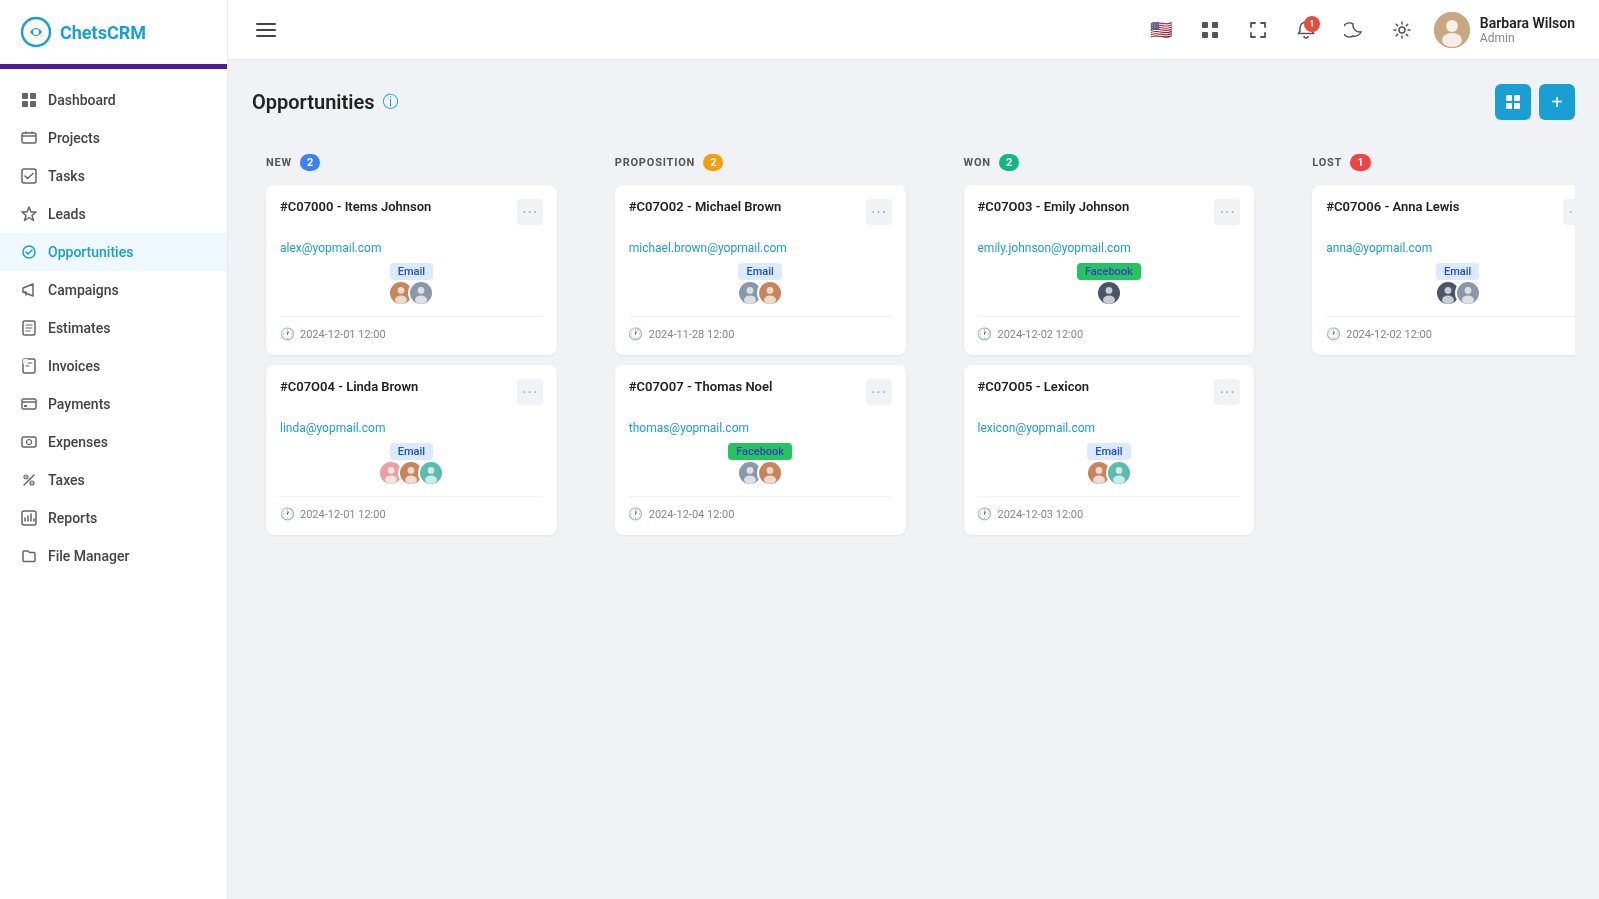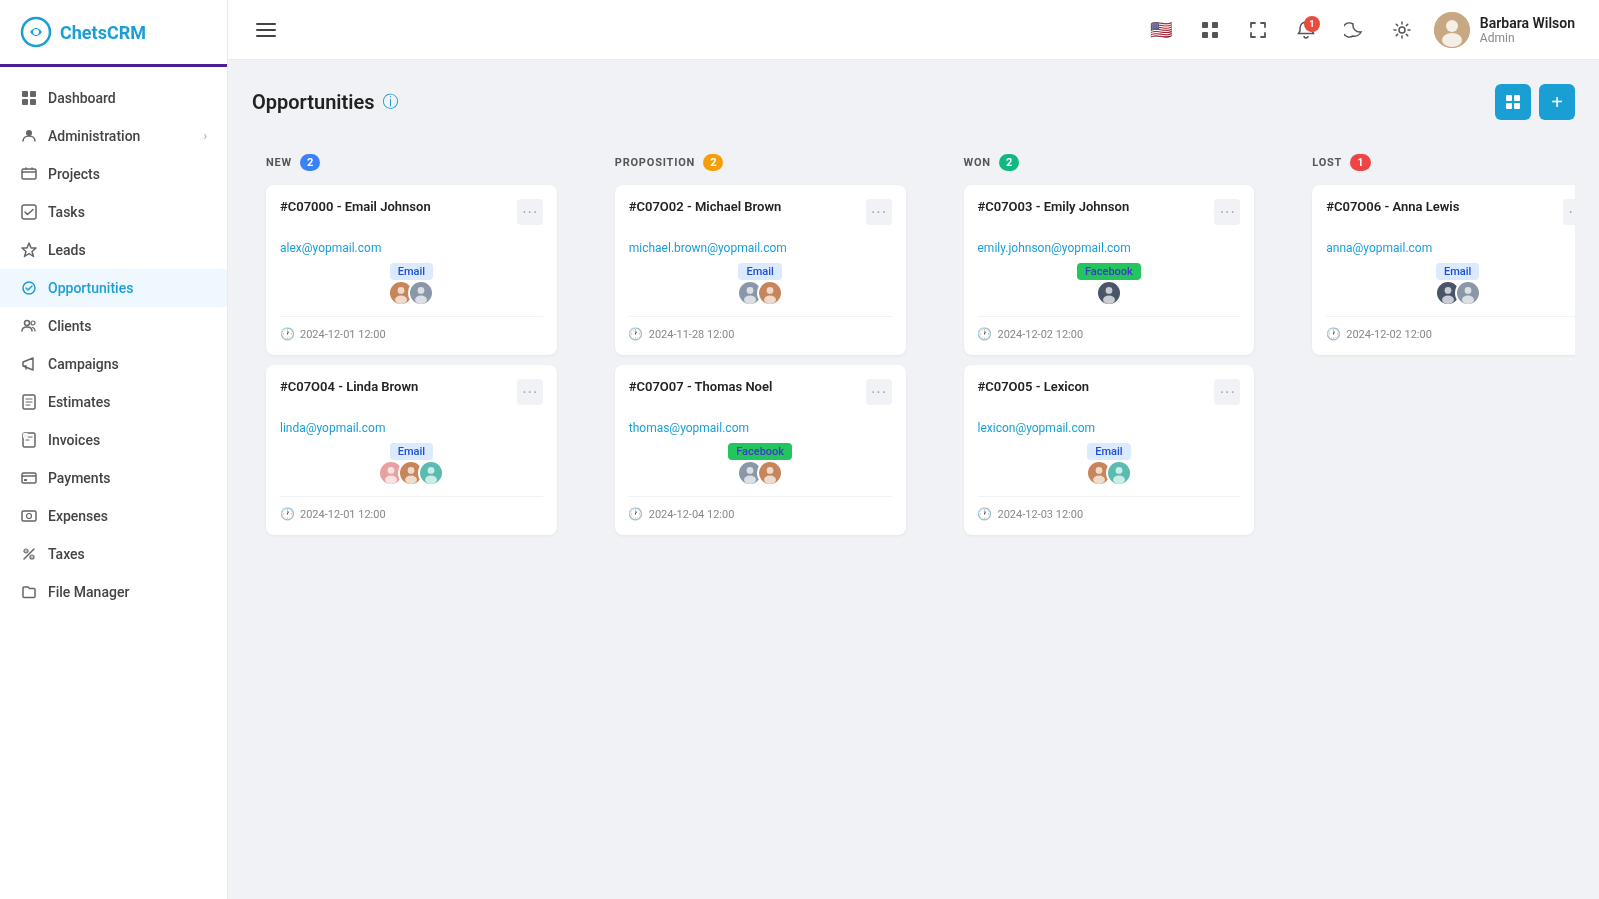--- a/index.html
+++ b/index.html
@@ -7,7 +7,7 @@
 
     
     .sidebar { width: 228px; background: #fff; border-right: 1px solid #e8eaed; display: flex; flex-direction: column; height: 100vh; overflow-y: auto; flex-shrink: 0; }
-    .sidebar-logo { padding: 16px 20px; display: flex; align-items: center; gap: 8px; border-bottom: 3px solid #4c1d95; }
+    .sidebar-logo { padding: 16px 20px; display: flex; align-items: center; gap: 8px; border-bottom: 5px solid #4c1d95; }
     .logo-icon { width: 32px; height: 32px; }
     .logo-text { font-size: 18px; font-weight: 700; color: #1a9fd4; }
     .sidebar-nav { padding: 12px 0; flex: 1; }

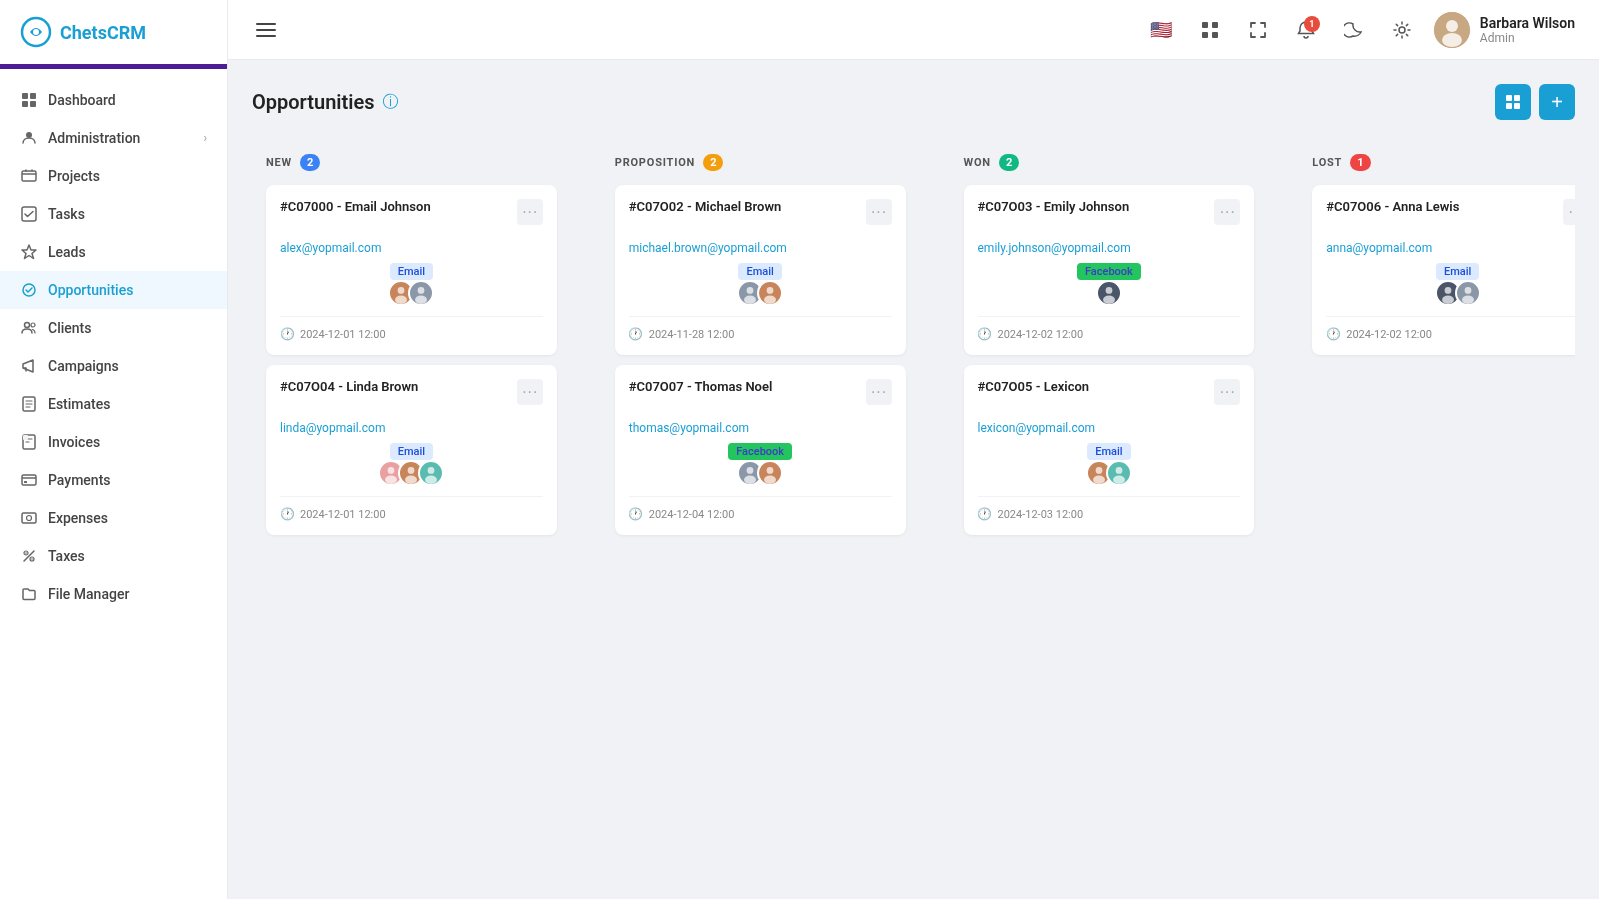--- a/index.html
+++ b/index.html
@@ -98,16 +98,6 @@
       <span>Dashboard</span>
     </div>
 
-    <div class="nav-item">
-      <span class="nav-icon">
-        <svg width="16" height="16" viewBox="0 0 16 16" fill="none">
-            <circle cx="8" cy="5" r="3" fill="#666"></circle>
-            <path d="M2 13c0-3 2.7-5 6-5s6 2 6 5" stroke="#666" stroke-width="1.5" fill="none" stroke-linecap="round"></path>
-          </svg>
-      </span>
-      <span>Administration</span>
-      <span class="nav-arrow">›</span>
-    </div>
 
     <div class="nav-item">
       <span class="nav-icon">

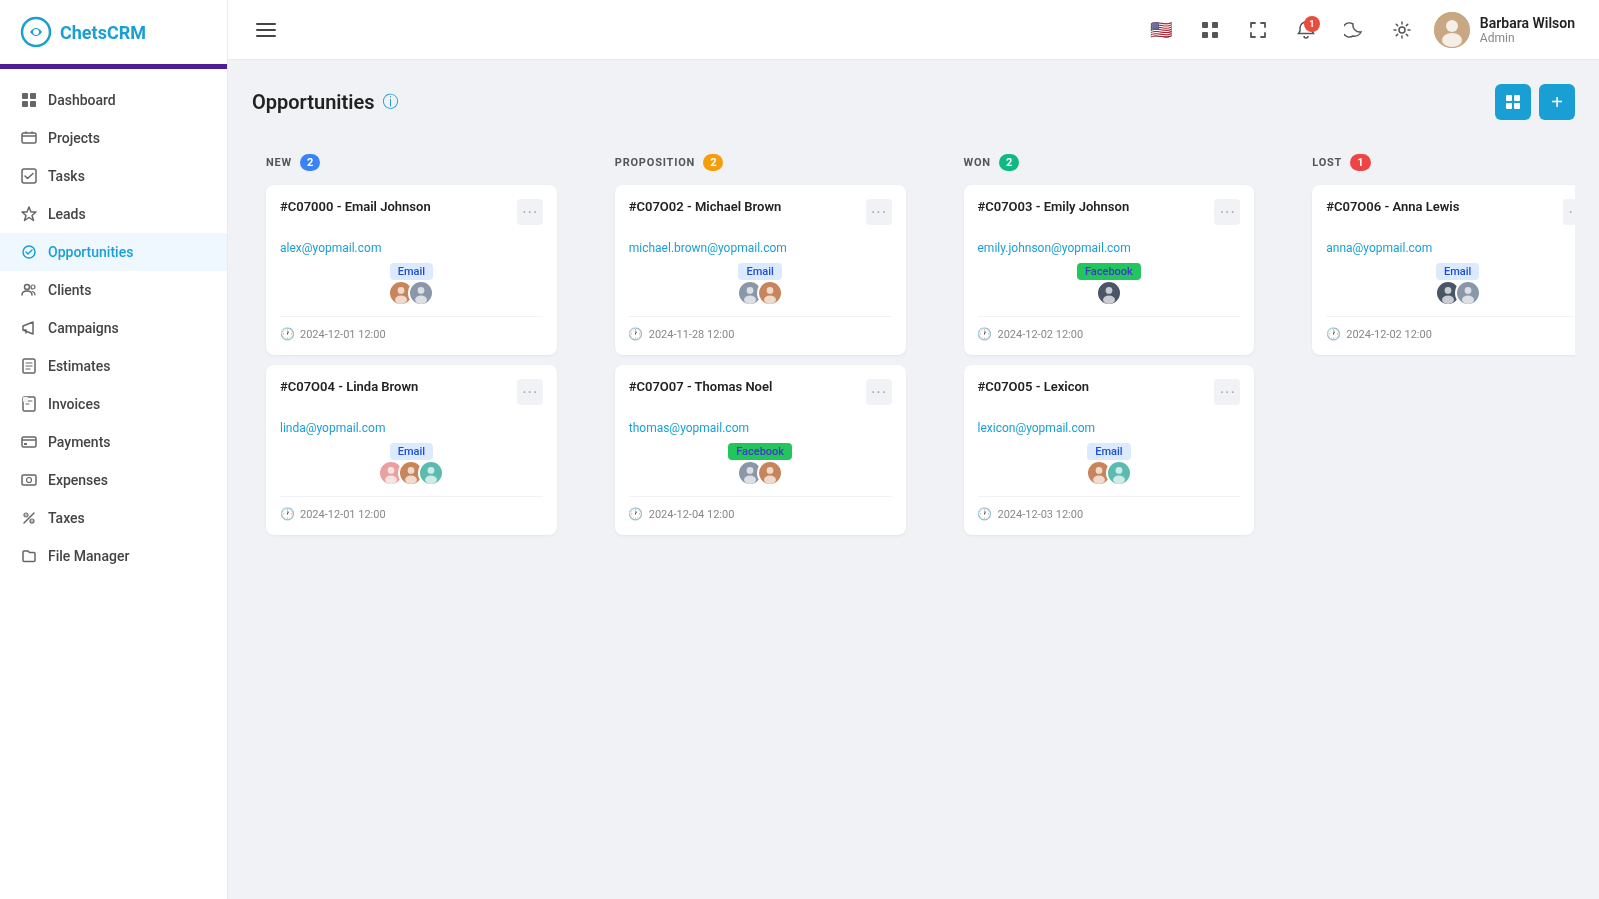--- a/index.html
+++ b/index.html
@@ -316,7 +316,7 @@
 
     <div class="card">
       <div class="card-header">
-        <span class="card-title">#C07000 - Email Johnson</span>
+        <span class="card-title">#C07000 - Items Johnson</span>
         <button class="card-menu">···</button>
       </div>
       <div class="card-email">alex@yopmail.com</div>

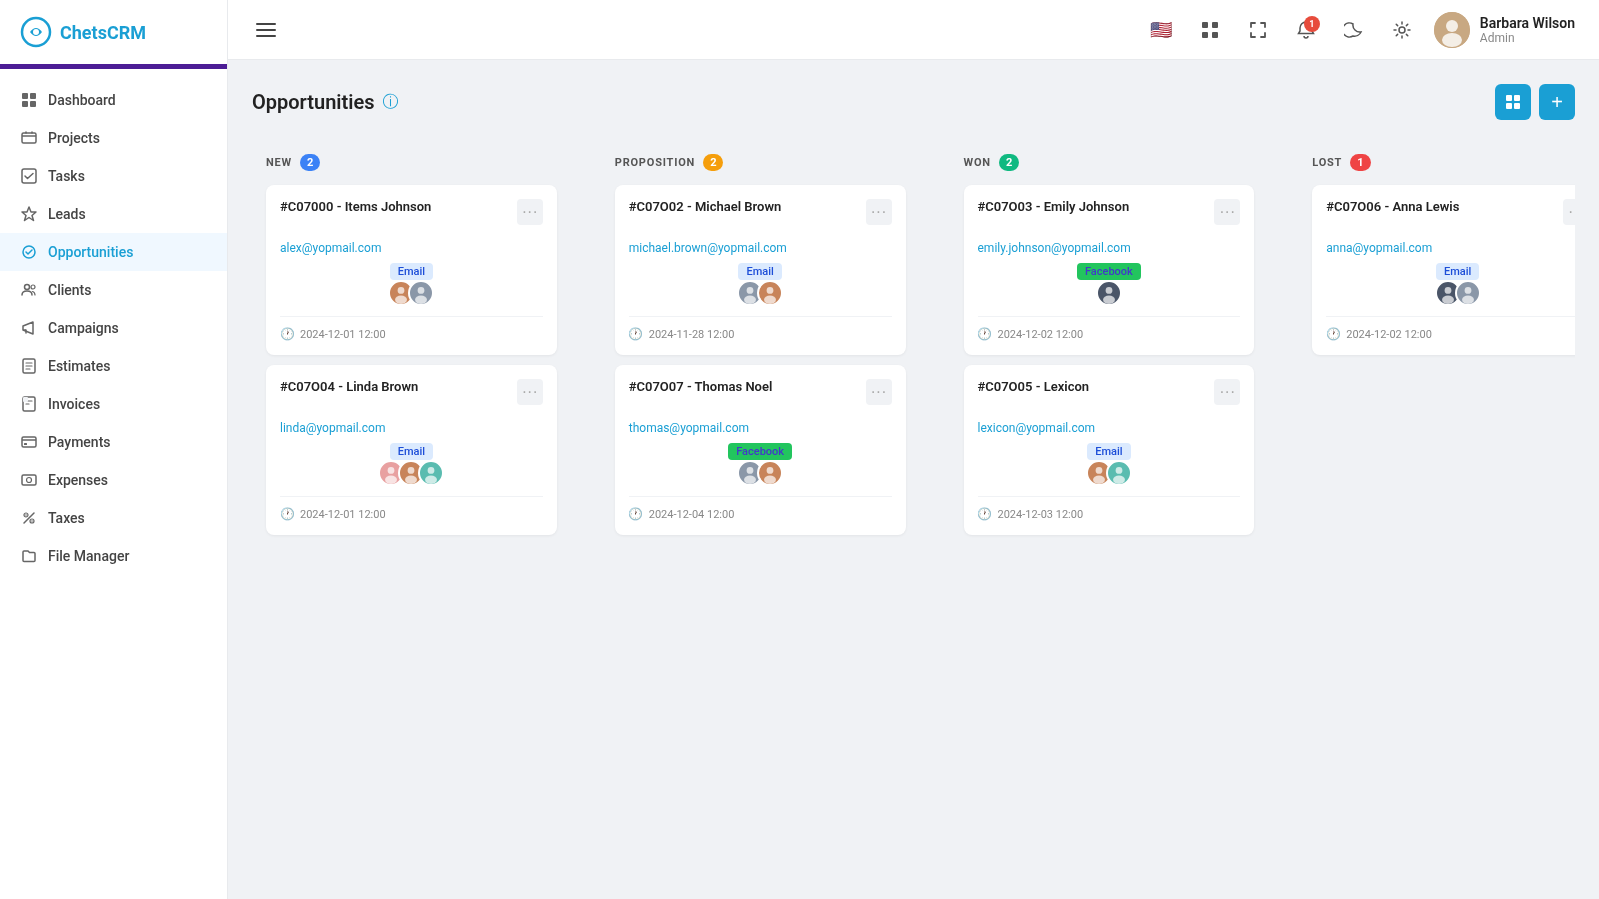--- a/index.html
+++ b/index.html
@@ -139,17 +139,6 @@
       <span>Opportunities</span>
     </div>
 
-    <div class="nav-item">
-      <span class="nav-icon">
-        <svg width="16" height="16" viewBox="0 0 16 16" fill="none">
-            <circle cx="6" cy="5" r="2.5" stroke="#666" stroke-width="1.5" fill="none"></circle>
-            <path d="M1 13c0-2.5 2.2-4 5-4s5 1.5 5 4" stroke="#666" stroke-width="1.5" fill="none" stroke-linecap="round"></path>
-            <circle cx="12" cy="5" r="2" stroke="#666" stroke-width="1.2" fill="none"></circle>
-            <path d="M14 13c0-1.8-1-3-2.5-3.5" stroke="#666" stroke-width="1.2" fill="none" stroke-linecap="round"></path>
-          </svg>
-      </span>
-      <span>Clients</span>
-    </div>
 
     <div class="nav-item">
       <span class="nav-icon">

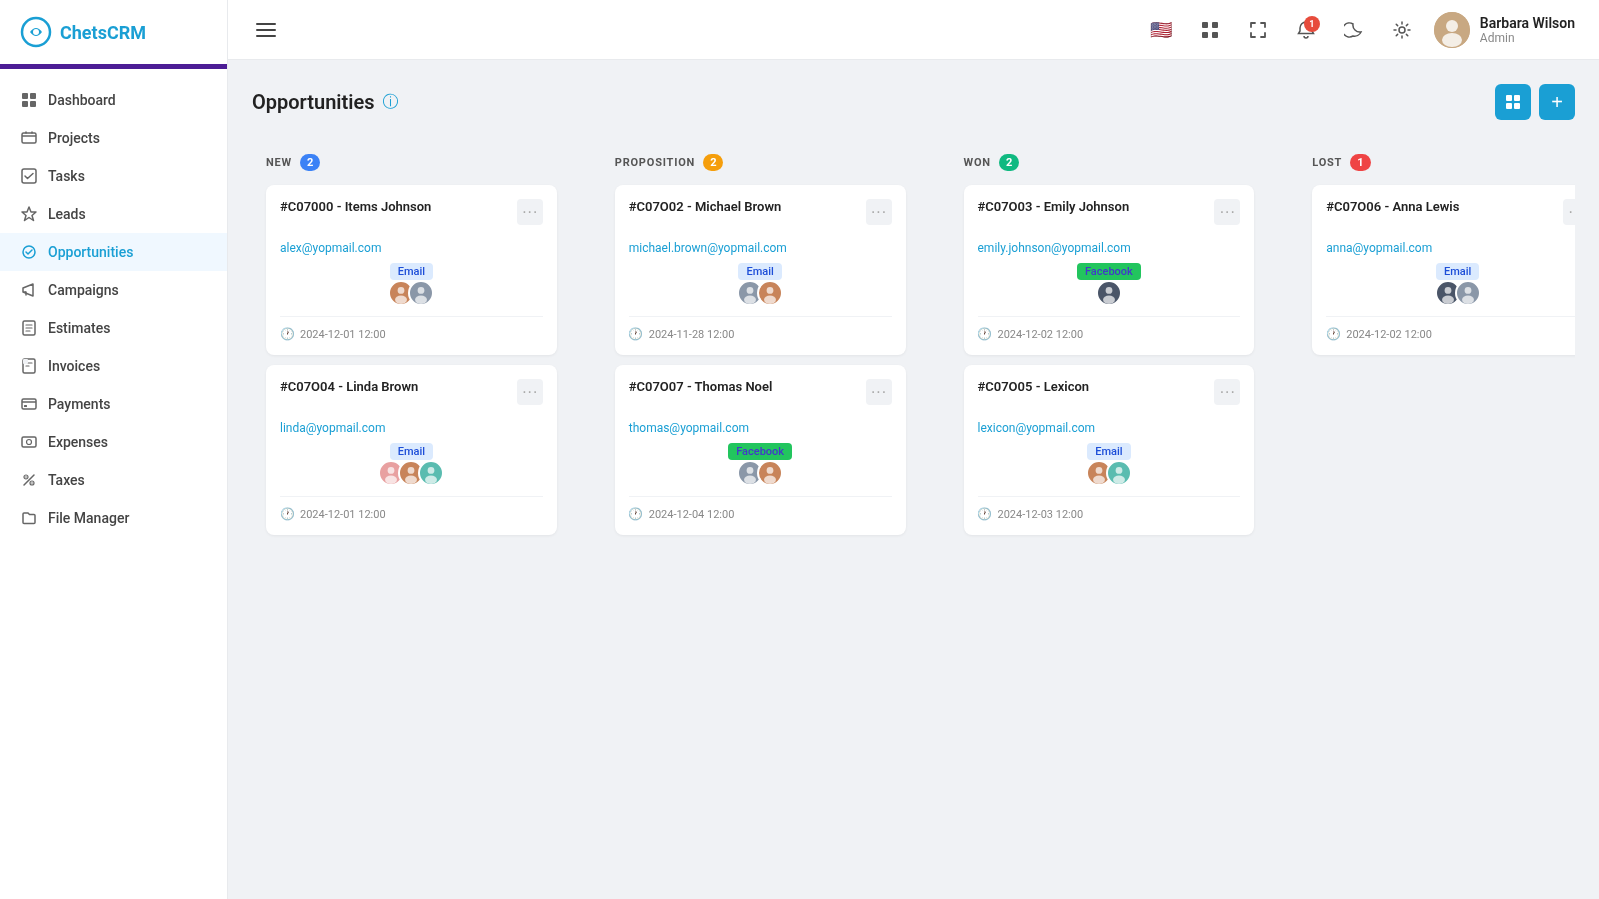--- a/index.html
+++ b/index.html
@@ -205,6 +205,15 @@
     </div>
 
 
+    <div class="nav-item">
+      <span class="nav-icon">
+        <svg width="16" height="16" viewBox="0 0 16 16" fill="none">
+            <rect x="1" y="1" width="14" height="14" rx="2" stroke="#666" stroke-width="1.5" fill="none"></rect>
+            <path d="M4 11V8M7 11V6M10 11V4M13 11V9" stroke="#666" stroke-width="1.5" stroke-linecap="round"></path>
+          </svg>
+      </span>
+      <span>Reports</span>
+    </div>
 
     <div class="nav-item">
       <span class="nav-icon">

